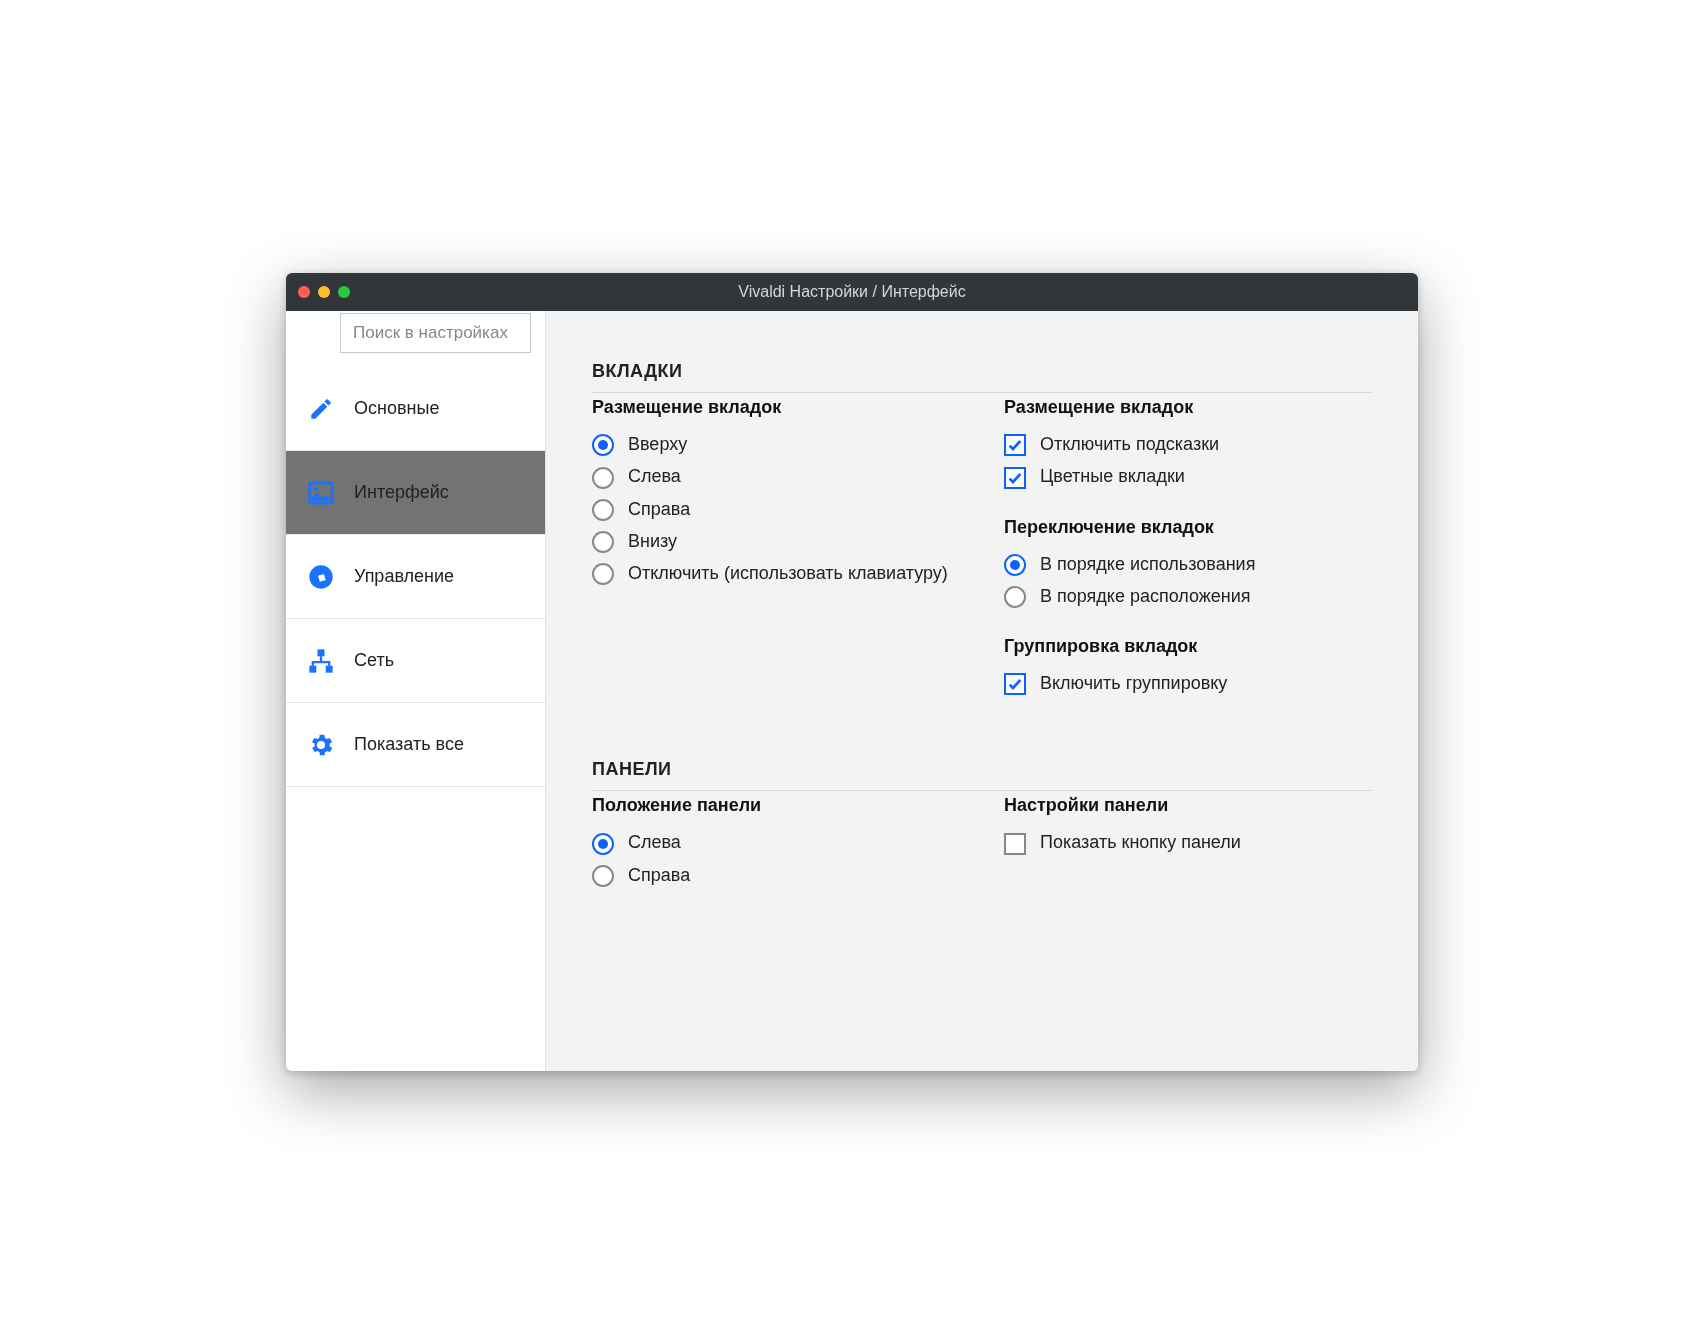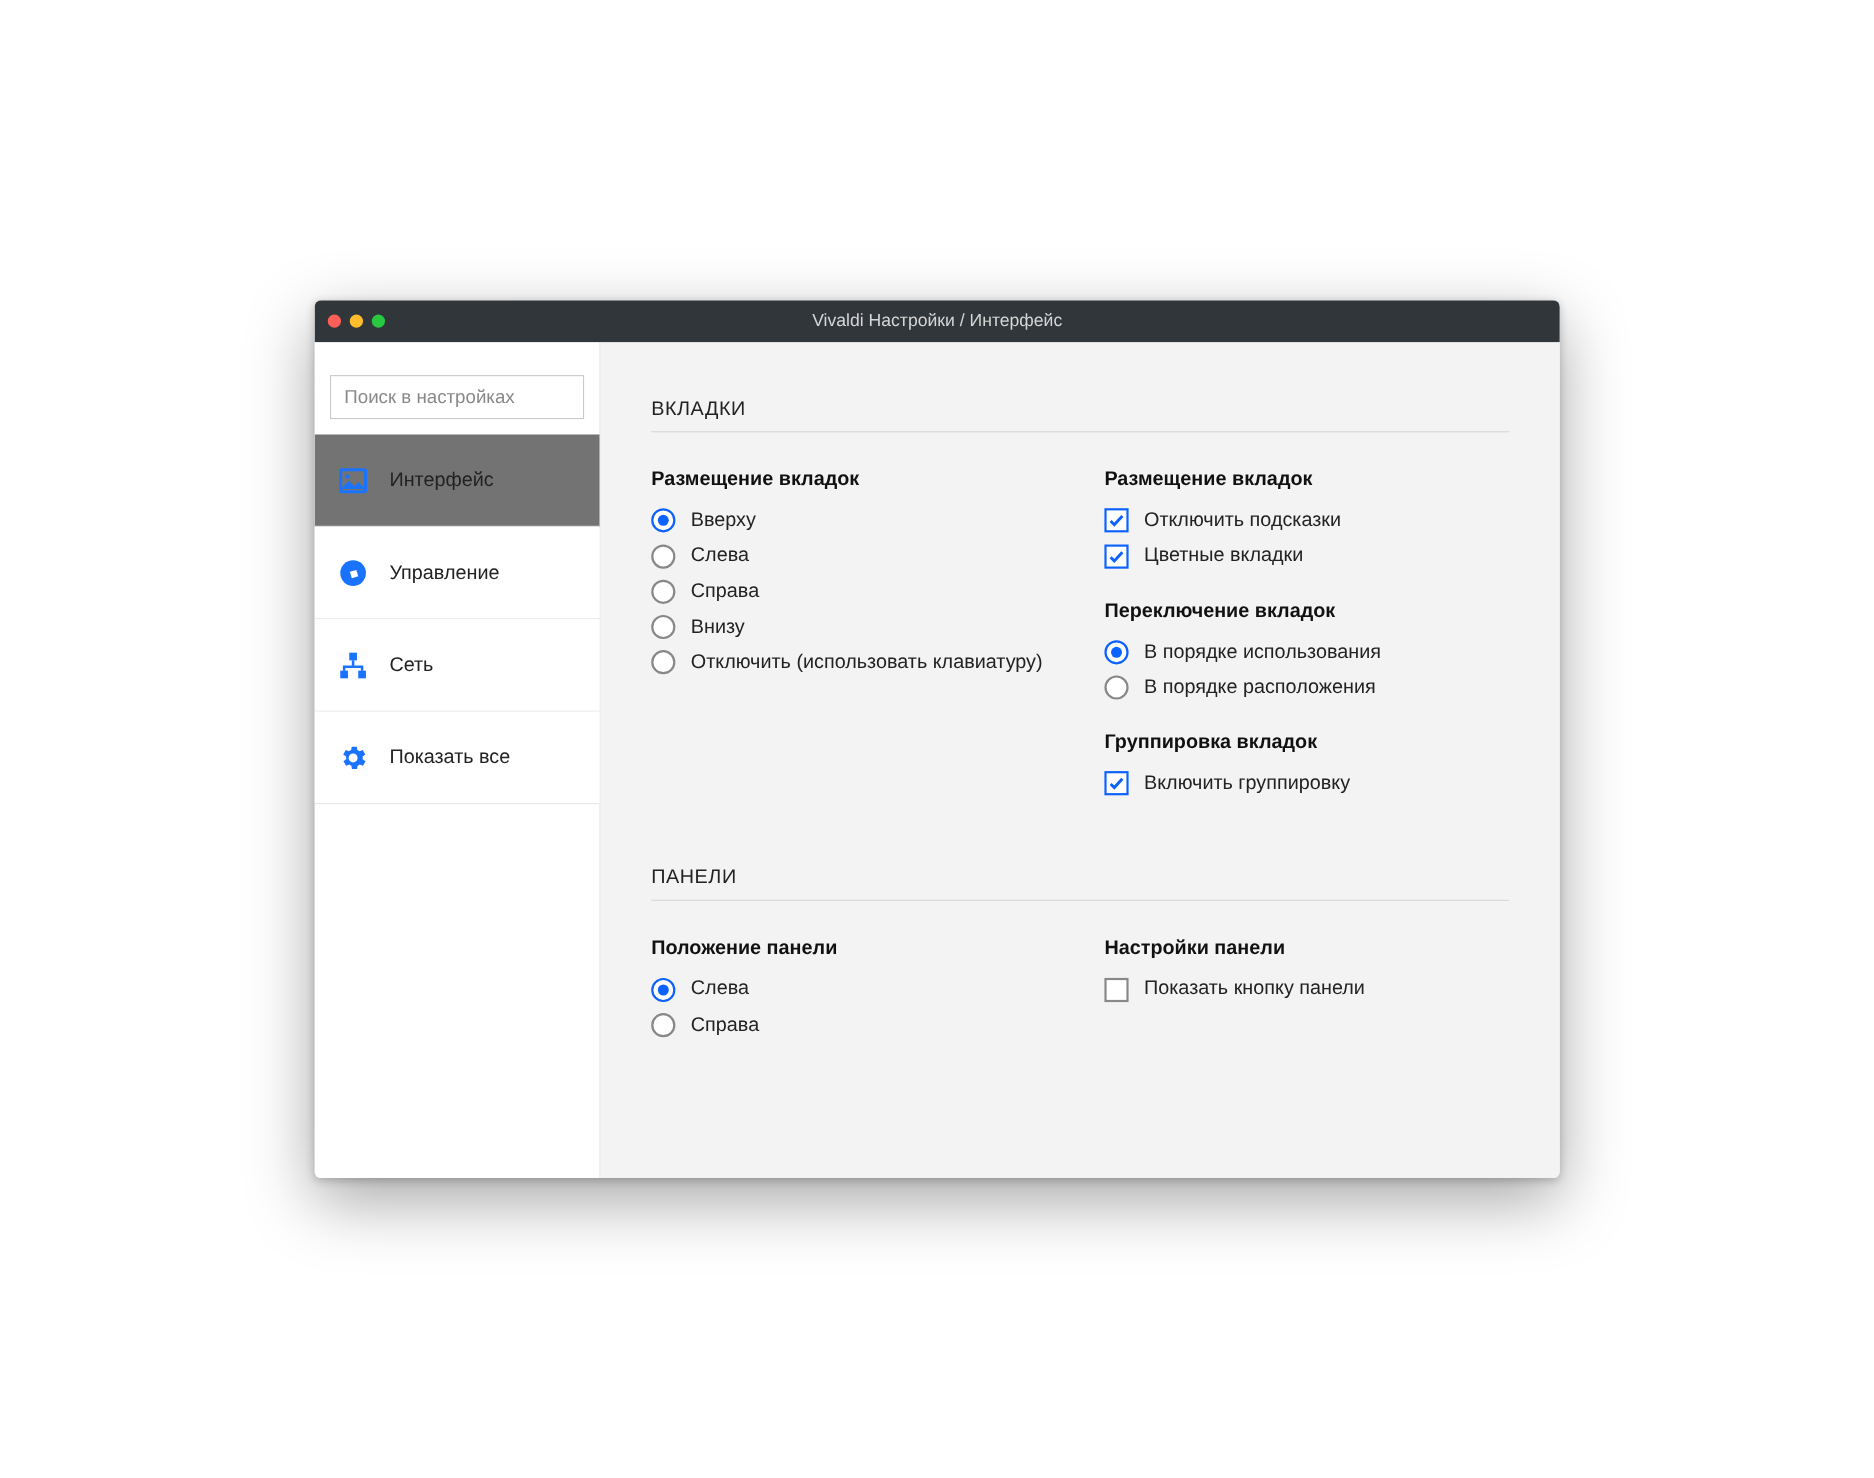--- a/index.html
+++ b/index.html
@@ -60,7 +60,8 @@
     flex-direction: column;
   }
   .search-wrap {
-    padding: 30px 14px 14px 14px;
+    padding: 2px 14px 14px 14px;
+    margin-left: 40px;
   }
   .search-input {
     width: 100%;

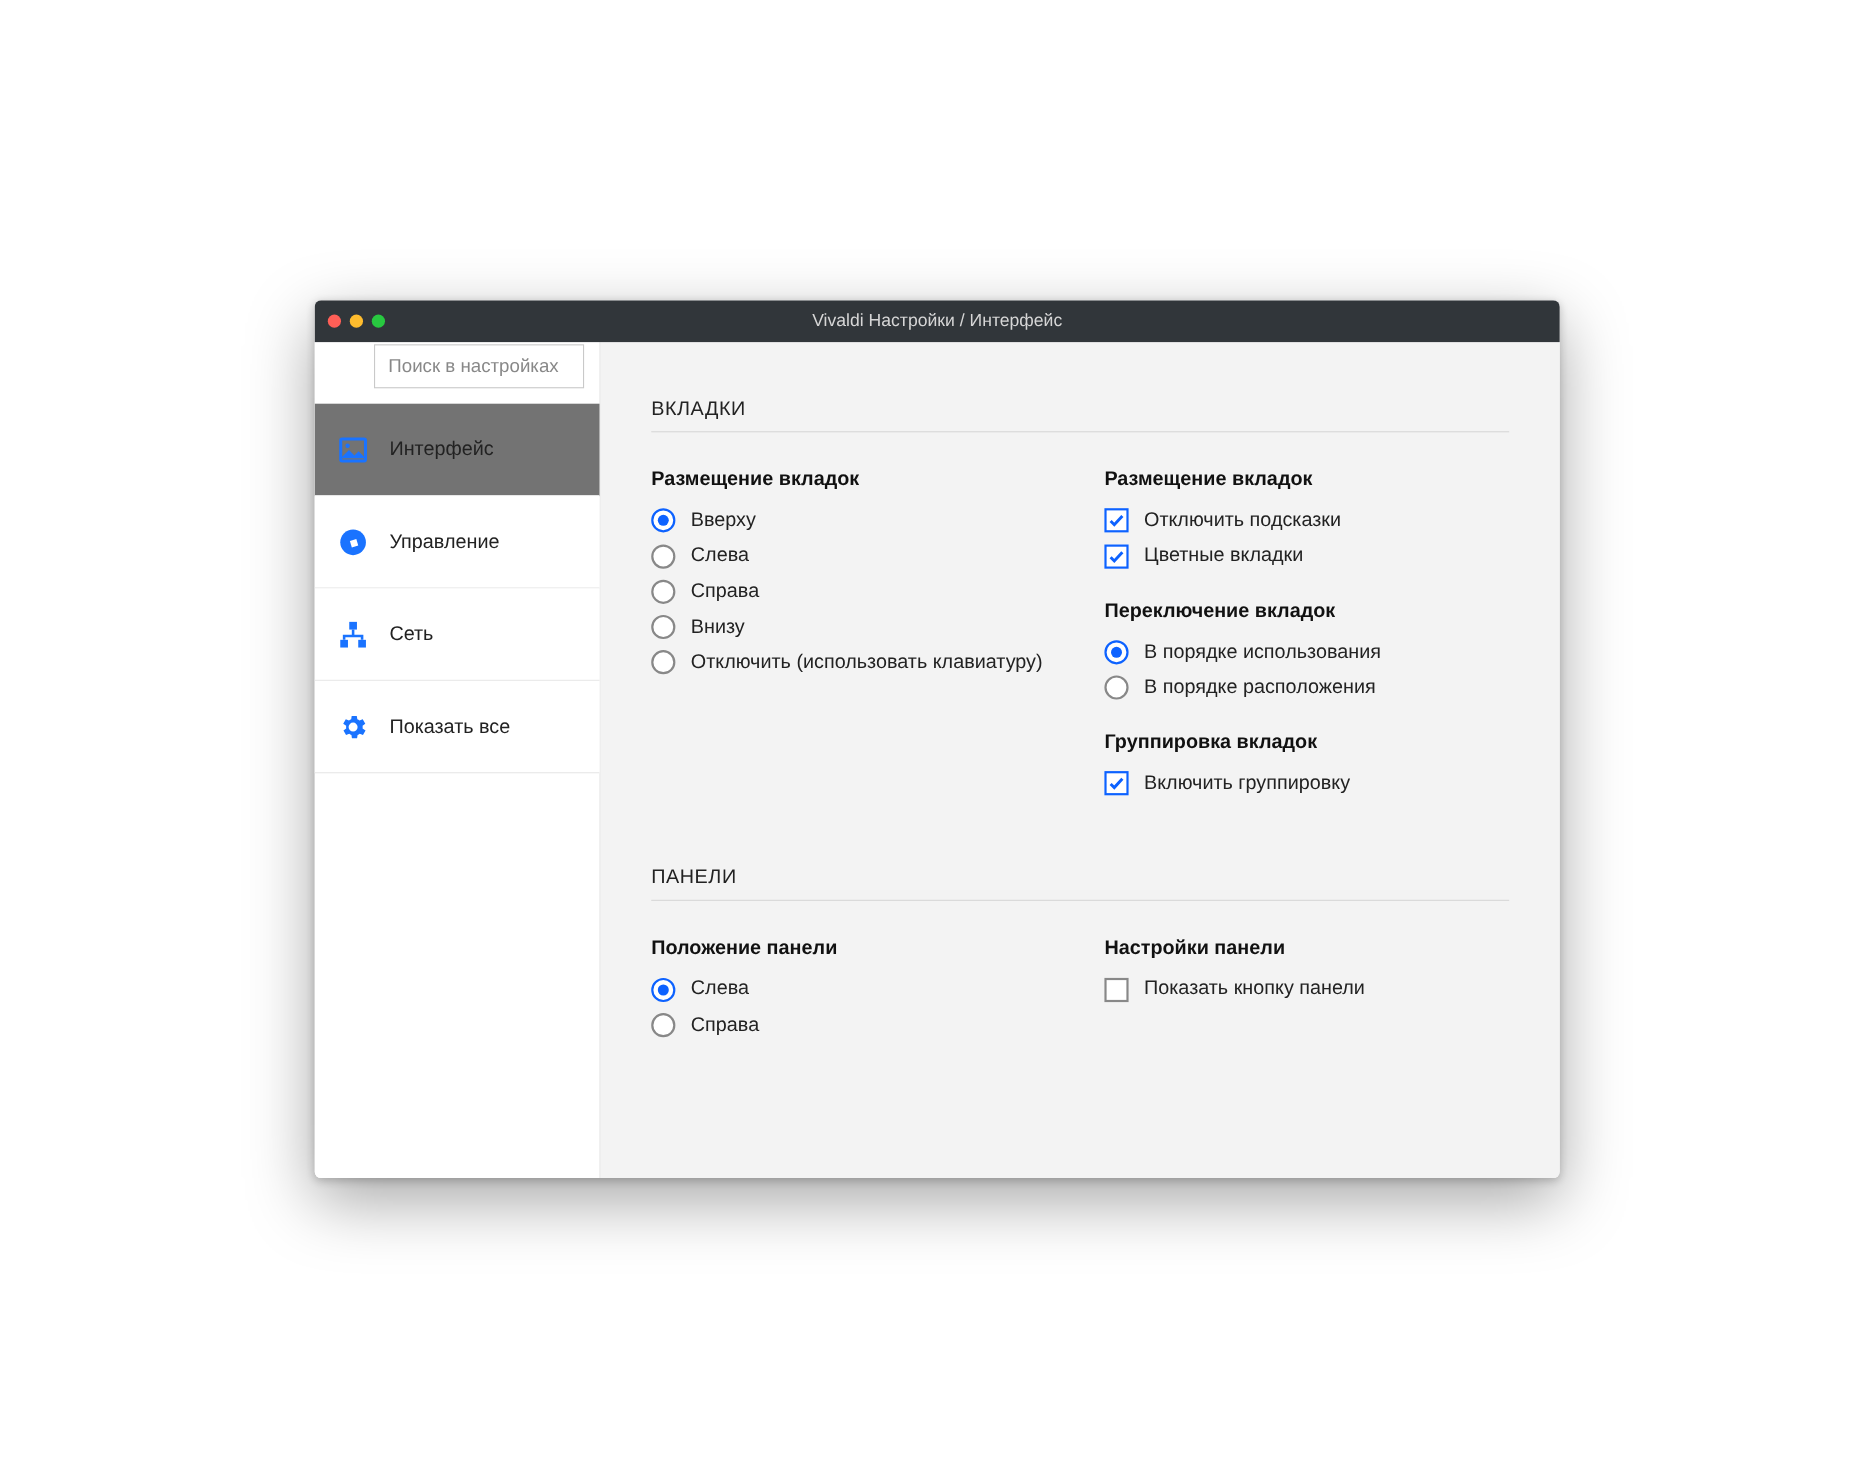--- a/index.html
+++ b/index.html
@@ -103,12 +103,12 @@
   }
   .section-title {
     font-size: 18px;
-    font-weight: 400;
+    font-weight: 700;
     color: #222;
     letter-spacing: 0.5px;
     border-bottom: 1px solid #d8d8d8;
     padding-bottom: 10px;
-    margin-bottom: 32px;
+    margin-bottom: 4px;
   }
   .cols {
     display: flex;

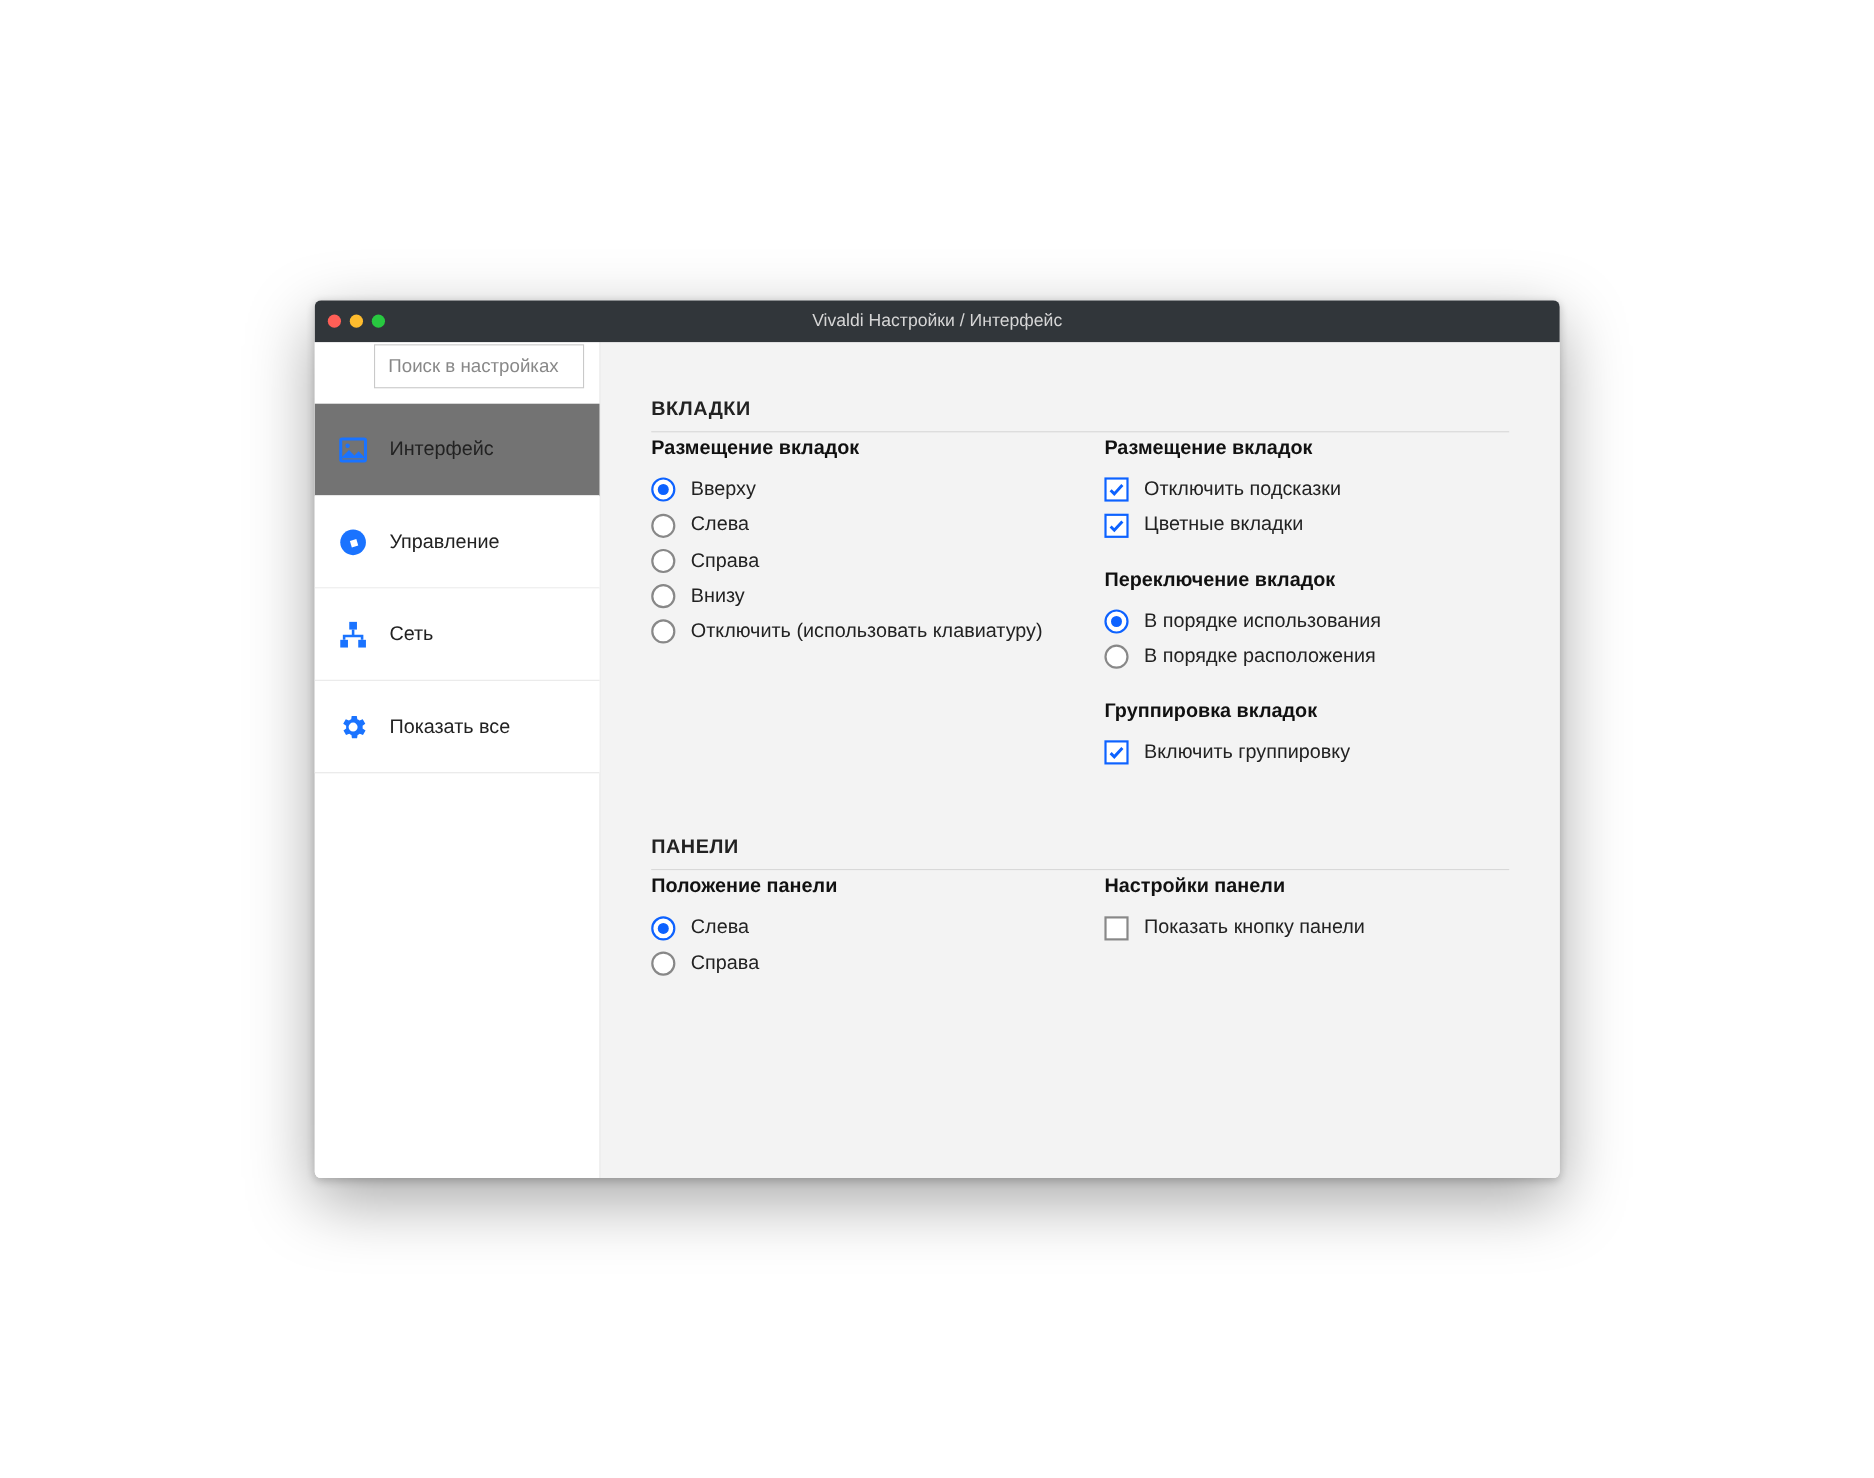--- a/index.html
+++ b/index.html
@@ -187,6 +187,14 @@
         <input class="search-input" type="text" placeholder="Поиск в настройках" style="">
       </div>
 
+      <div class="nav-item">
+        <span class="nav-icon">
+          <svg width="26" height="26" viewBox="0 0 24 24" fill="#1a73ff">
+              <path d="M3 17.25V21h3.75L17.81 9.94l-3.75-3.75L3 17.25zM20.71 7.04a1 1 0 0 0 0-1.41l-2.34-2.34a1 1 0 0 0-1.41 0l-1.83 1.83 3.75 3.75 1.83-1.83z"></path>
+            </svg>
+        </span>
+        <span>Основные</span>
+      </div>
 
       <div class="nav-item active">
         <span class="nav-icon">

